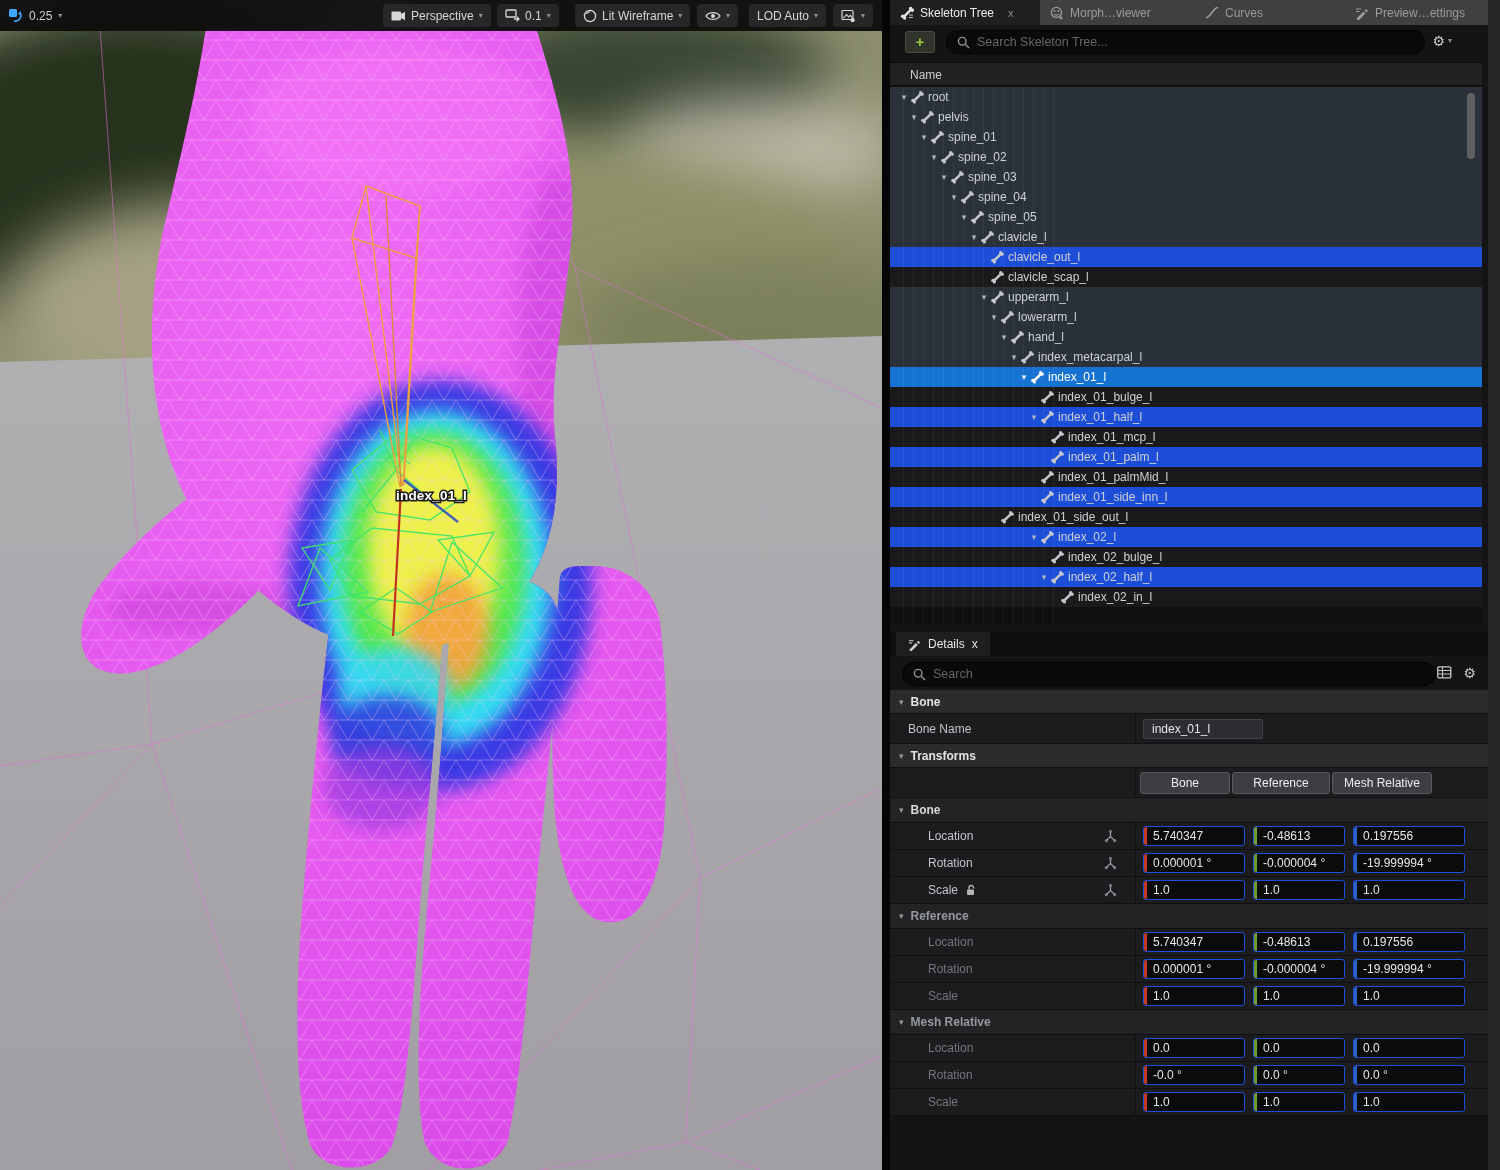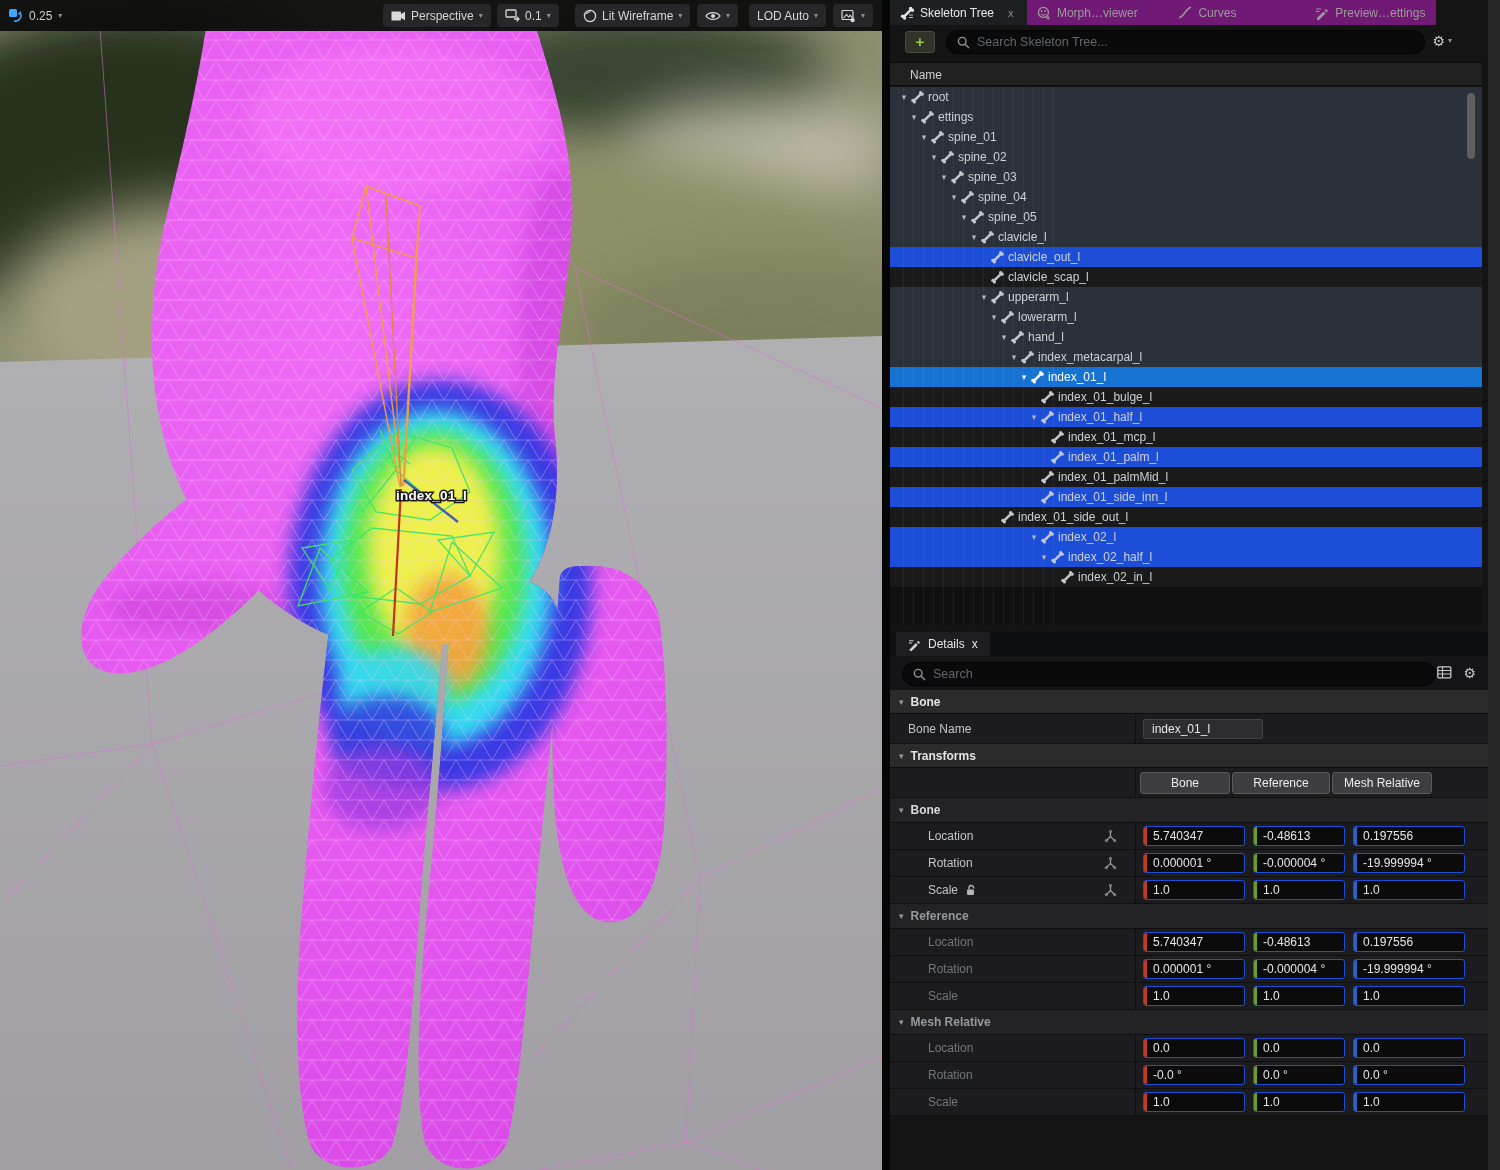--- a/index.html
+++ b/index.html
@@ -16,7 +16,7 @@
   
   .panel{position:absolute;top:0;left:890px;width:610px;height:1170px;background:#141414;}
   .edge-strip{position:absolute;top:0;left:598px;width:12px;height:1170px;background:#262626;}
-  .tabbar{position:absolute;top:0;left:0;width:546px;height:25px;background:#701a75;display:flex;align-items:stretch;}
+  .tabbar{position:absolute;top:0;left:0;width:598px;height:25px;background:#404040;display:flex;align-items:stretch;}
   .tab{display:flex;align-items:center;gap:6px;padding:0 10px;font-size:12px;color:#9b9b9b;box-sizing:border-box;}
   .tab.active{background:#1d1f21;color:#ececec;}
   .tab .close{color:#8f8f8f;font-size:11px;margin-left:8px;}

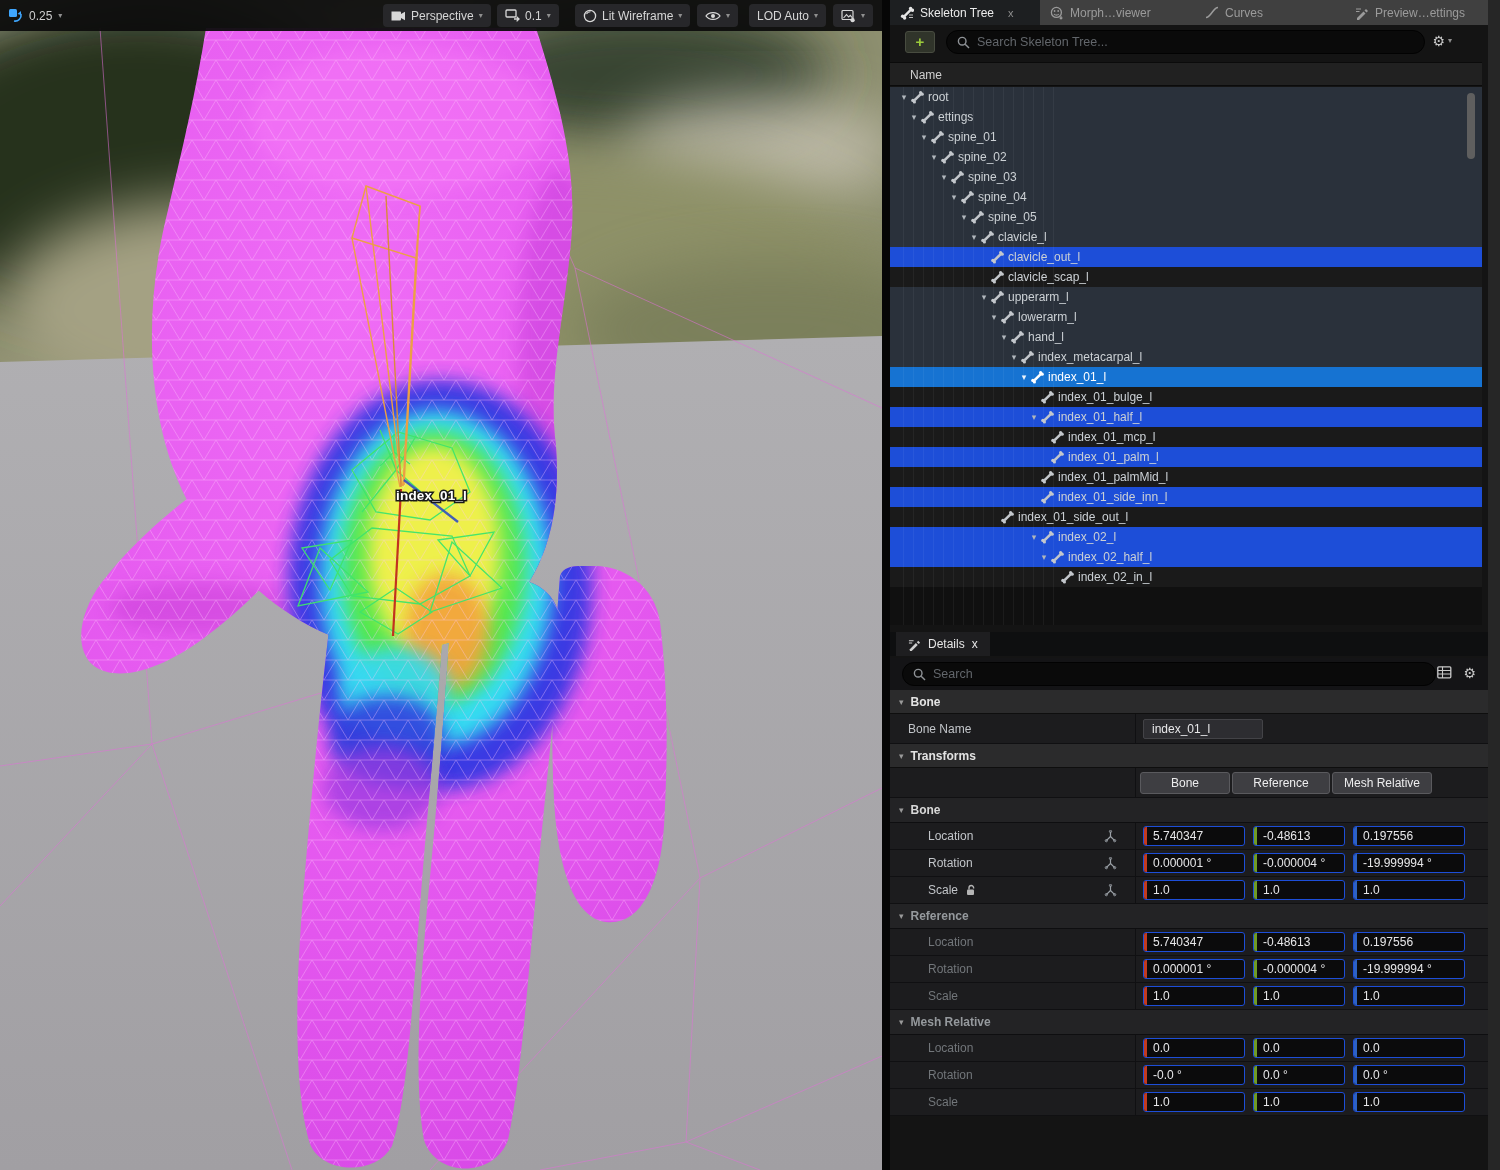--- a/index.html
+++ b/index.html
@@ -340,7 +340,7 @@
                 <path d="M4.1 10.7 L11 3.8" stroke="currentColor" stroke-width="2.6"></path>
               </svg>
             </span>
-            <span>ettings</span>
+            <span>pelvis</span>
           </div>
           <div class="trow anc" style="padding-left: 28px;">
             <span class="arrow">▾</span>

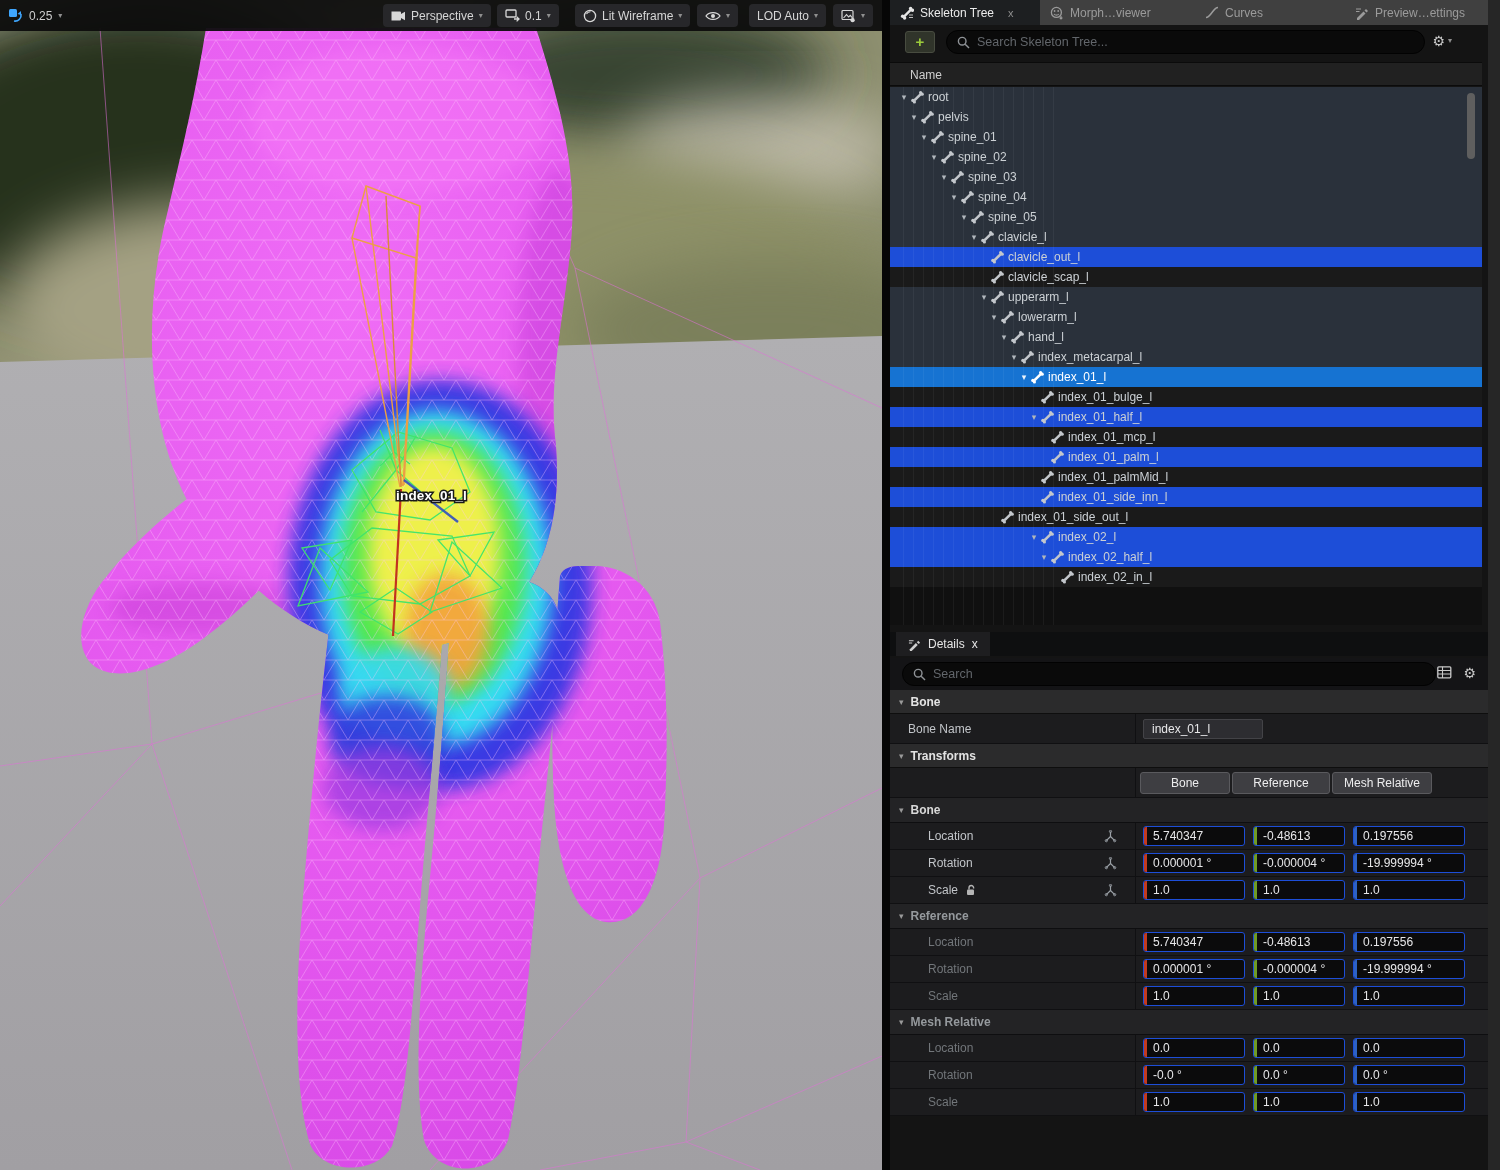--- a/index.html
+++ b/index.html
@@ -615,6 +615,19 @@
             </span>
             <span>index_02_l</span>
           </div>
+          <div class="trow dark alt" style="padding-left: 148px;">
+            <span class="arrow"></span>
+            <span class="bicon" style="color: rgb(195, 199, 204);">
+              <svg width="14" height="14" viewBox="0 0 14 14">
+                <circle cx="2.8" cy="10.4" r="1.6" fill="currentColor"></circle>
+                <circle cx="4.4" cy="12" r="1.6" fill="currentColor"></circle>
+                <circle cx="10.6" cy="2.6" r="1.6" fill="currentColor"></circle>
+                <circle cx="12.2" cy="4.2" r="1.6" fill="currentColor"></circle>
+                <path d="M4.1 10.7 L11 3.8" stroke="currentColor" stroke-width="2.6"></path>
+              </svg>
+            </span>
+            <span>index_02_bulge_l</span>
+          </div>
           <div class="trow dark" style="padding-left: 148px;">
             <span class="arrow">▾</span>
             <span class="bicon" style="color: rgb(195, 199, 204);">

